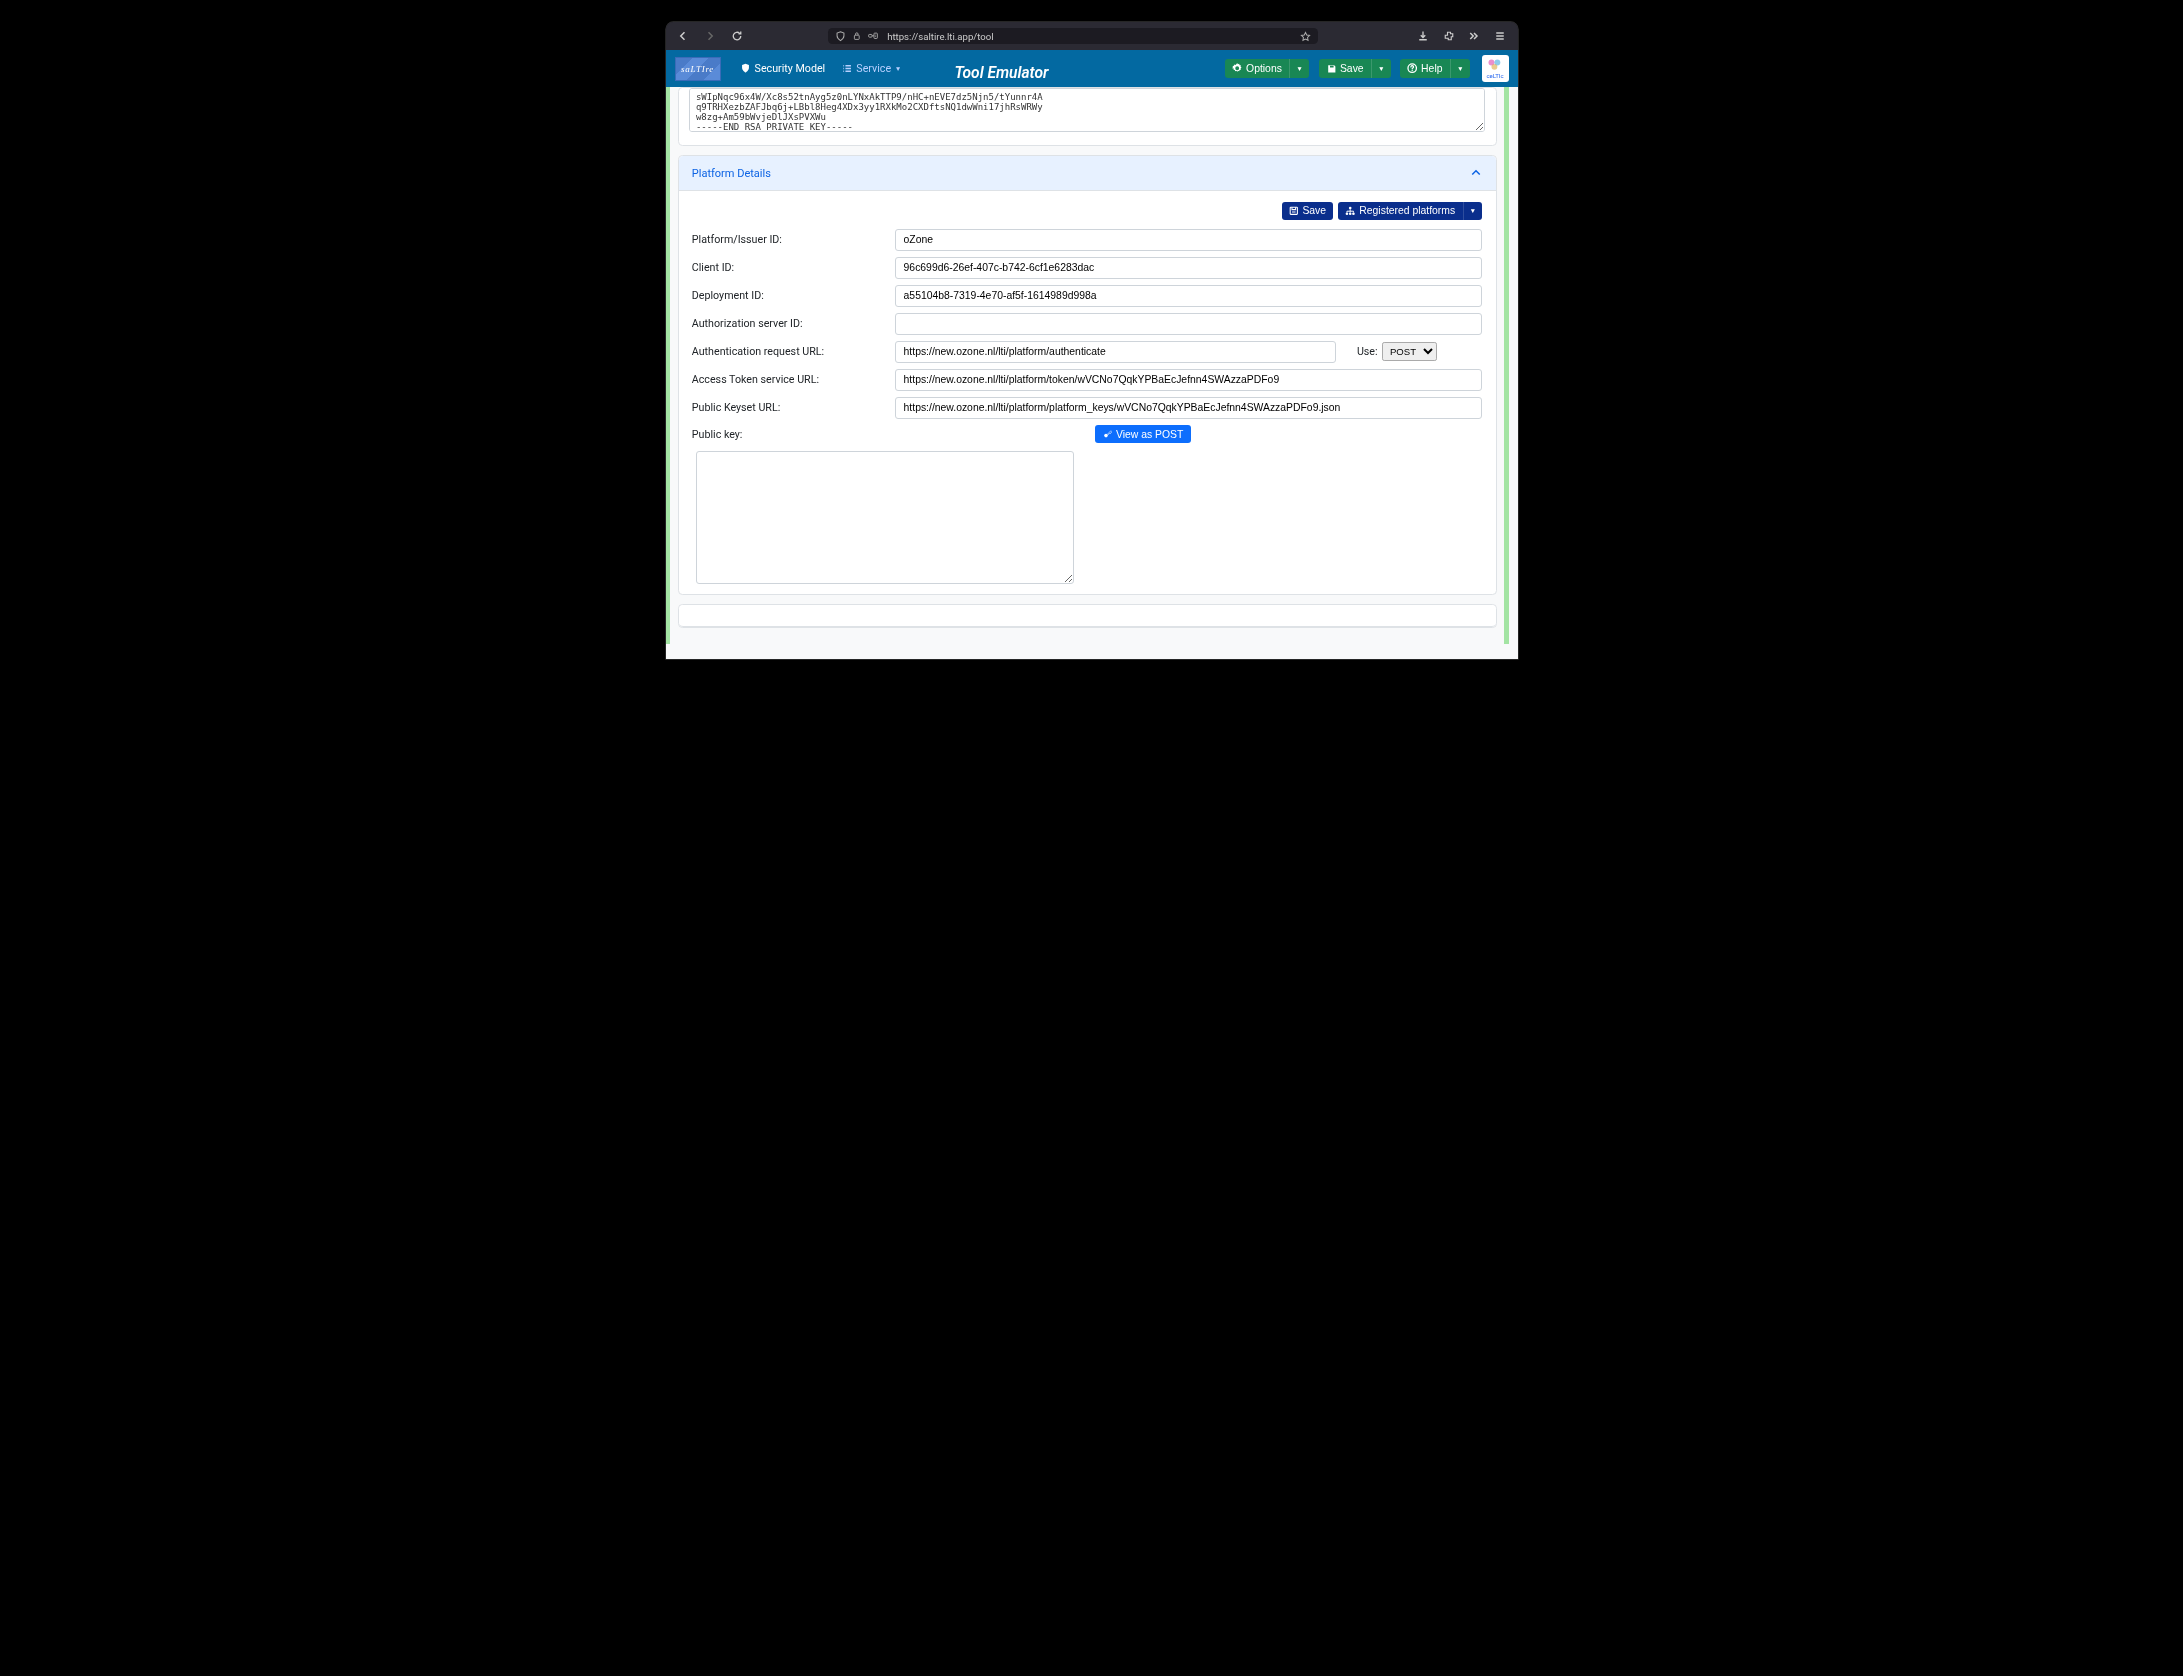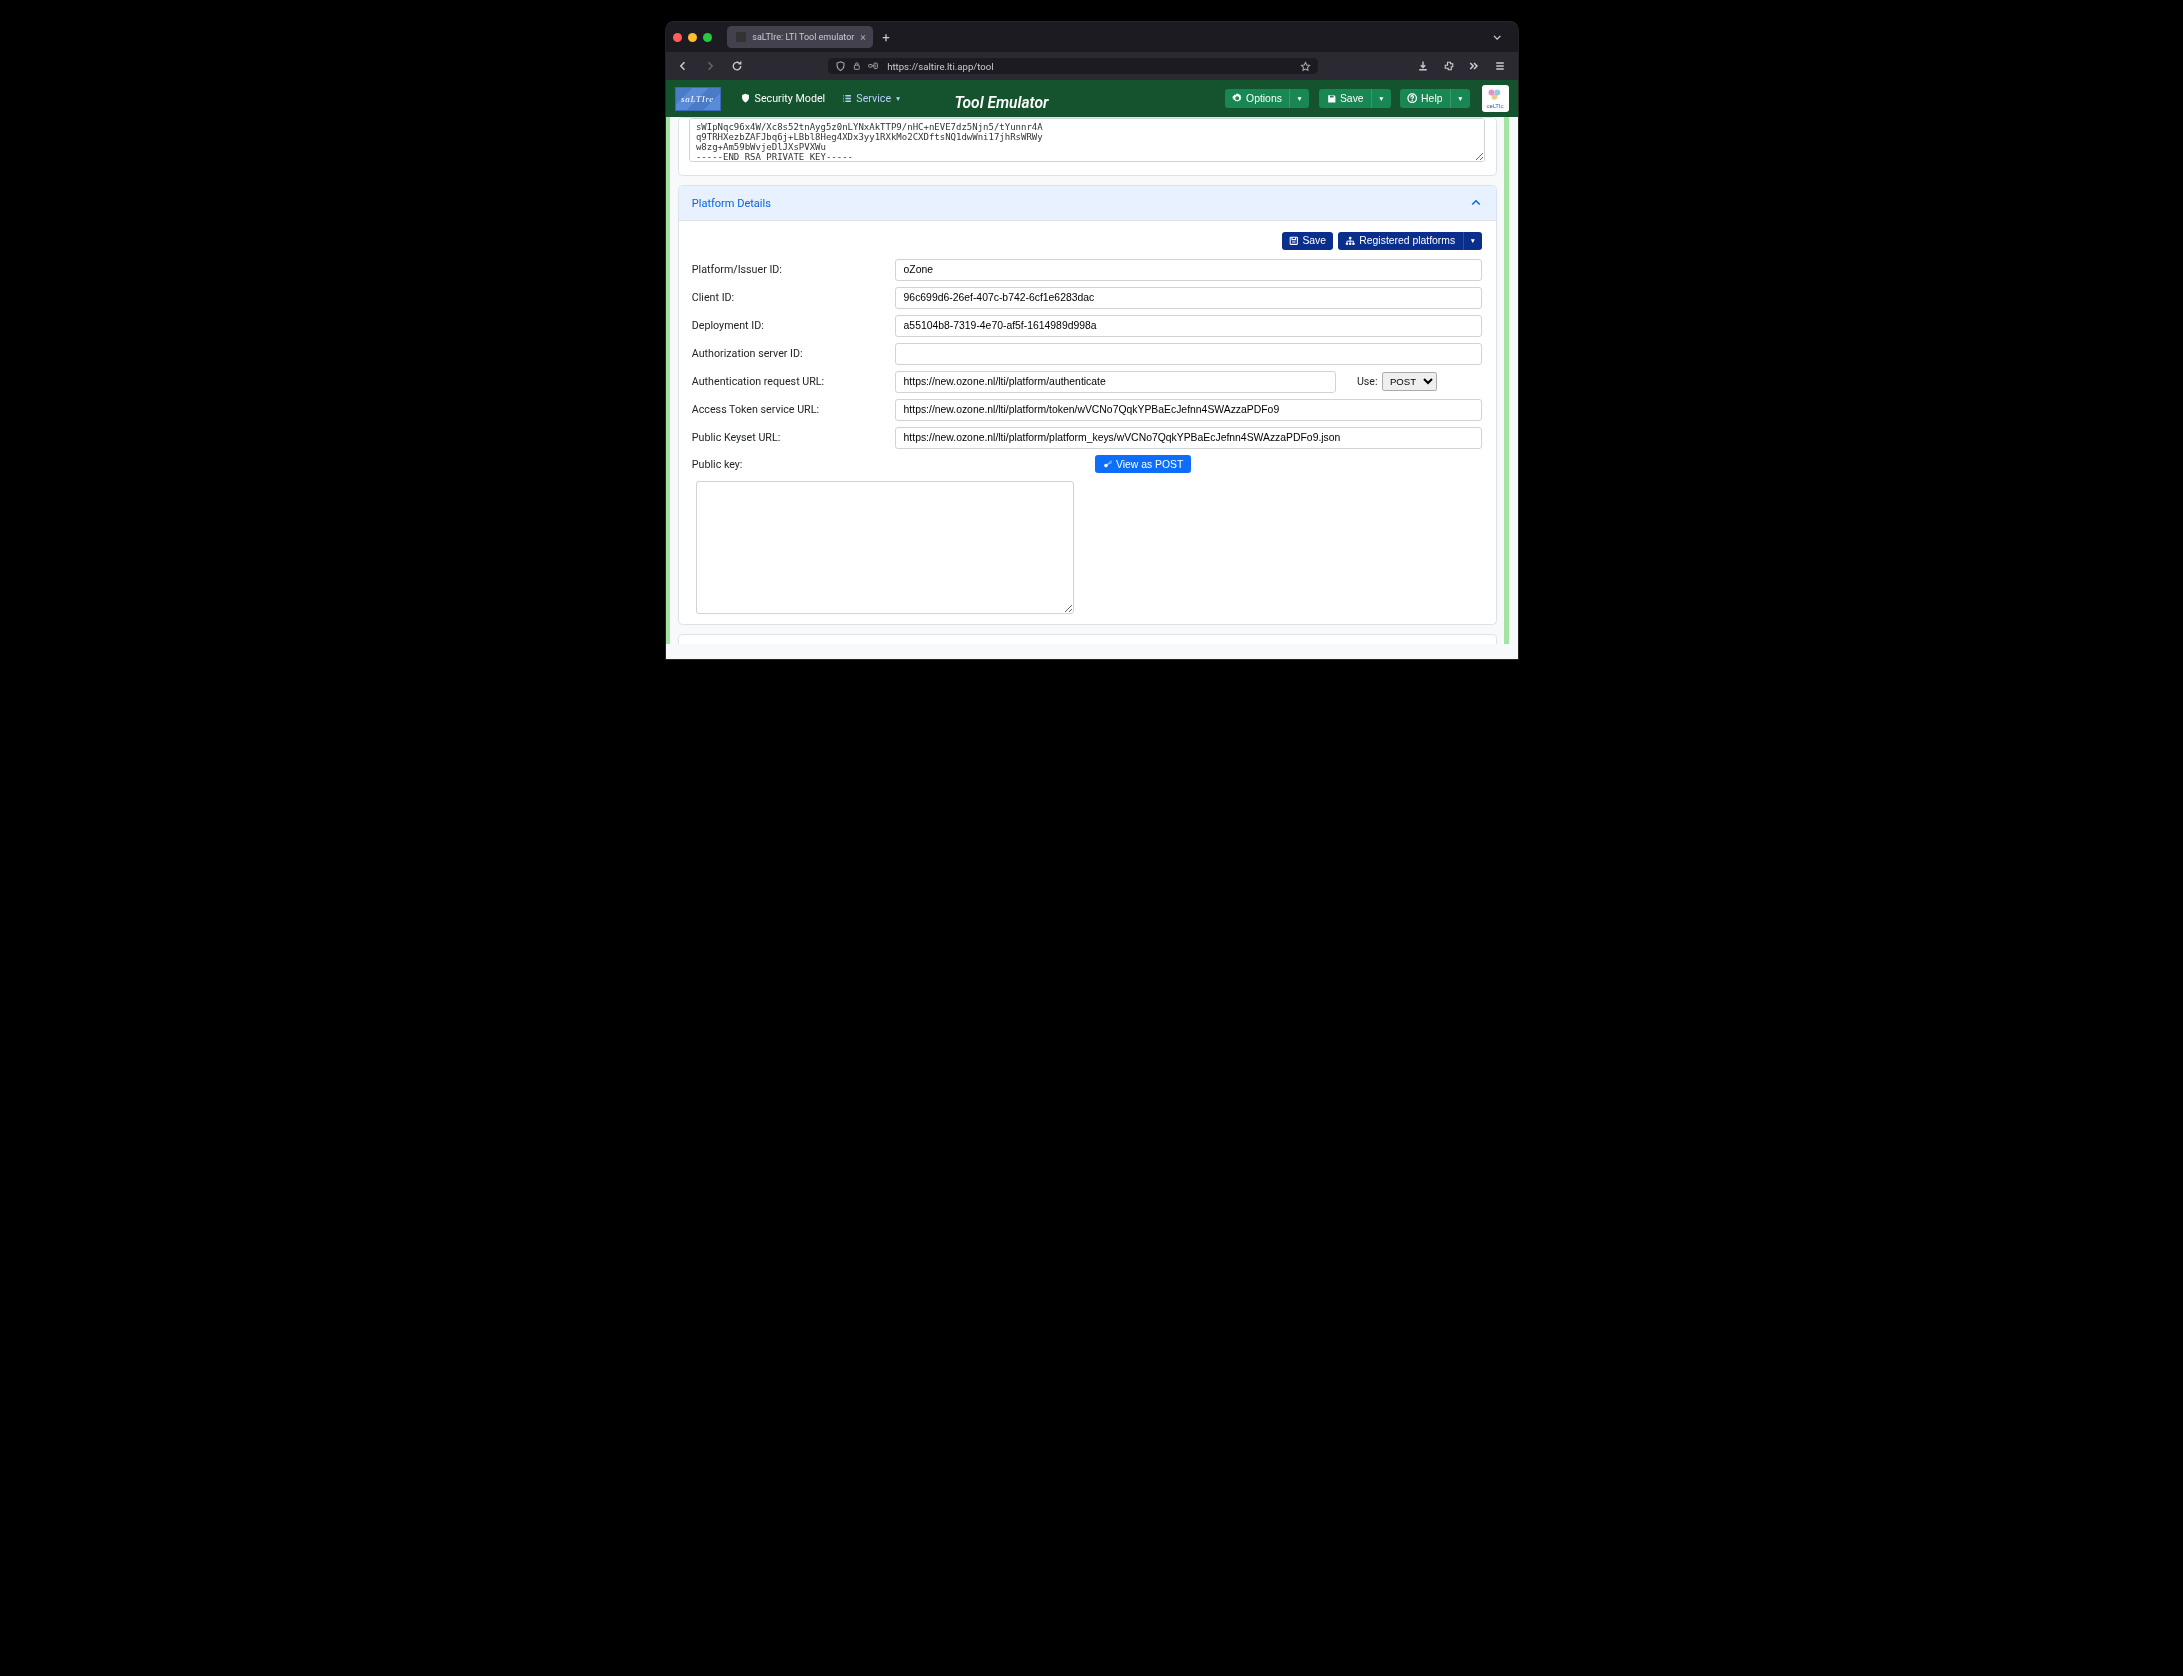--- a/index.html
+++ b/index.html
@@ -70,26 +70,6 @@
 <div class="viewport">
   <div class="browser-window">
 
-    <div class="titlebar">
-      <div class="traffic-lights">
-        <div class="tl red"></div>
-        <div class="tl yellow"></div>
-        <div class="tl green"></div>
-      </div>
-      <div class="tabs">
-        <div class="tab">
-          <span class="favicon"></span>
-          <span>saLTIre: LTI Tool emulator</span>
-          <span class="close">×</span>
-        </div>
-        <div class="newtab">+</div>
-      </div>
-      <div class="tab-expand">
-        <svg width="10.4" height="10.4" viewBox="0 0 16 16" fill="none" stroke="currentColor" stroke-width="2">
-            <path d="M3 6l5 5 5-5"></path>
-          </svg>
-      </div>
-    </div>
 
     <div class="toolbar">
       <div class="nav-icon">

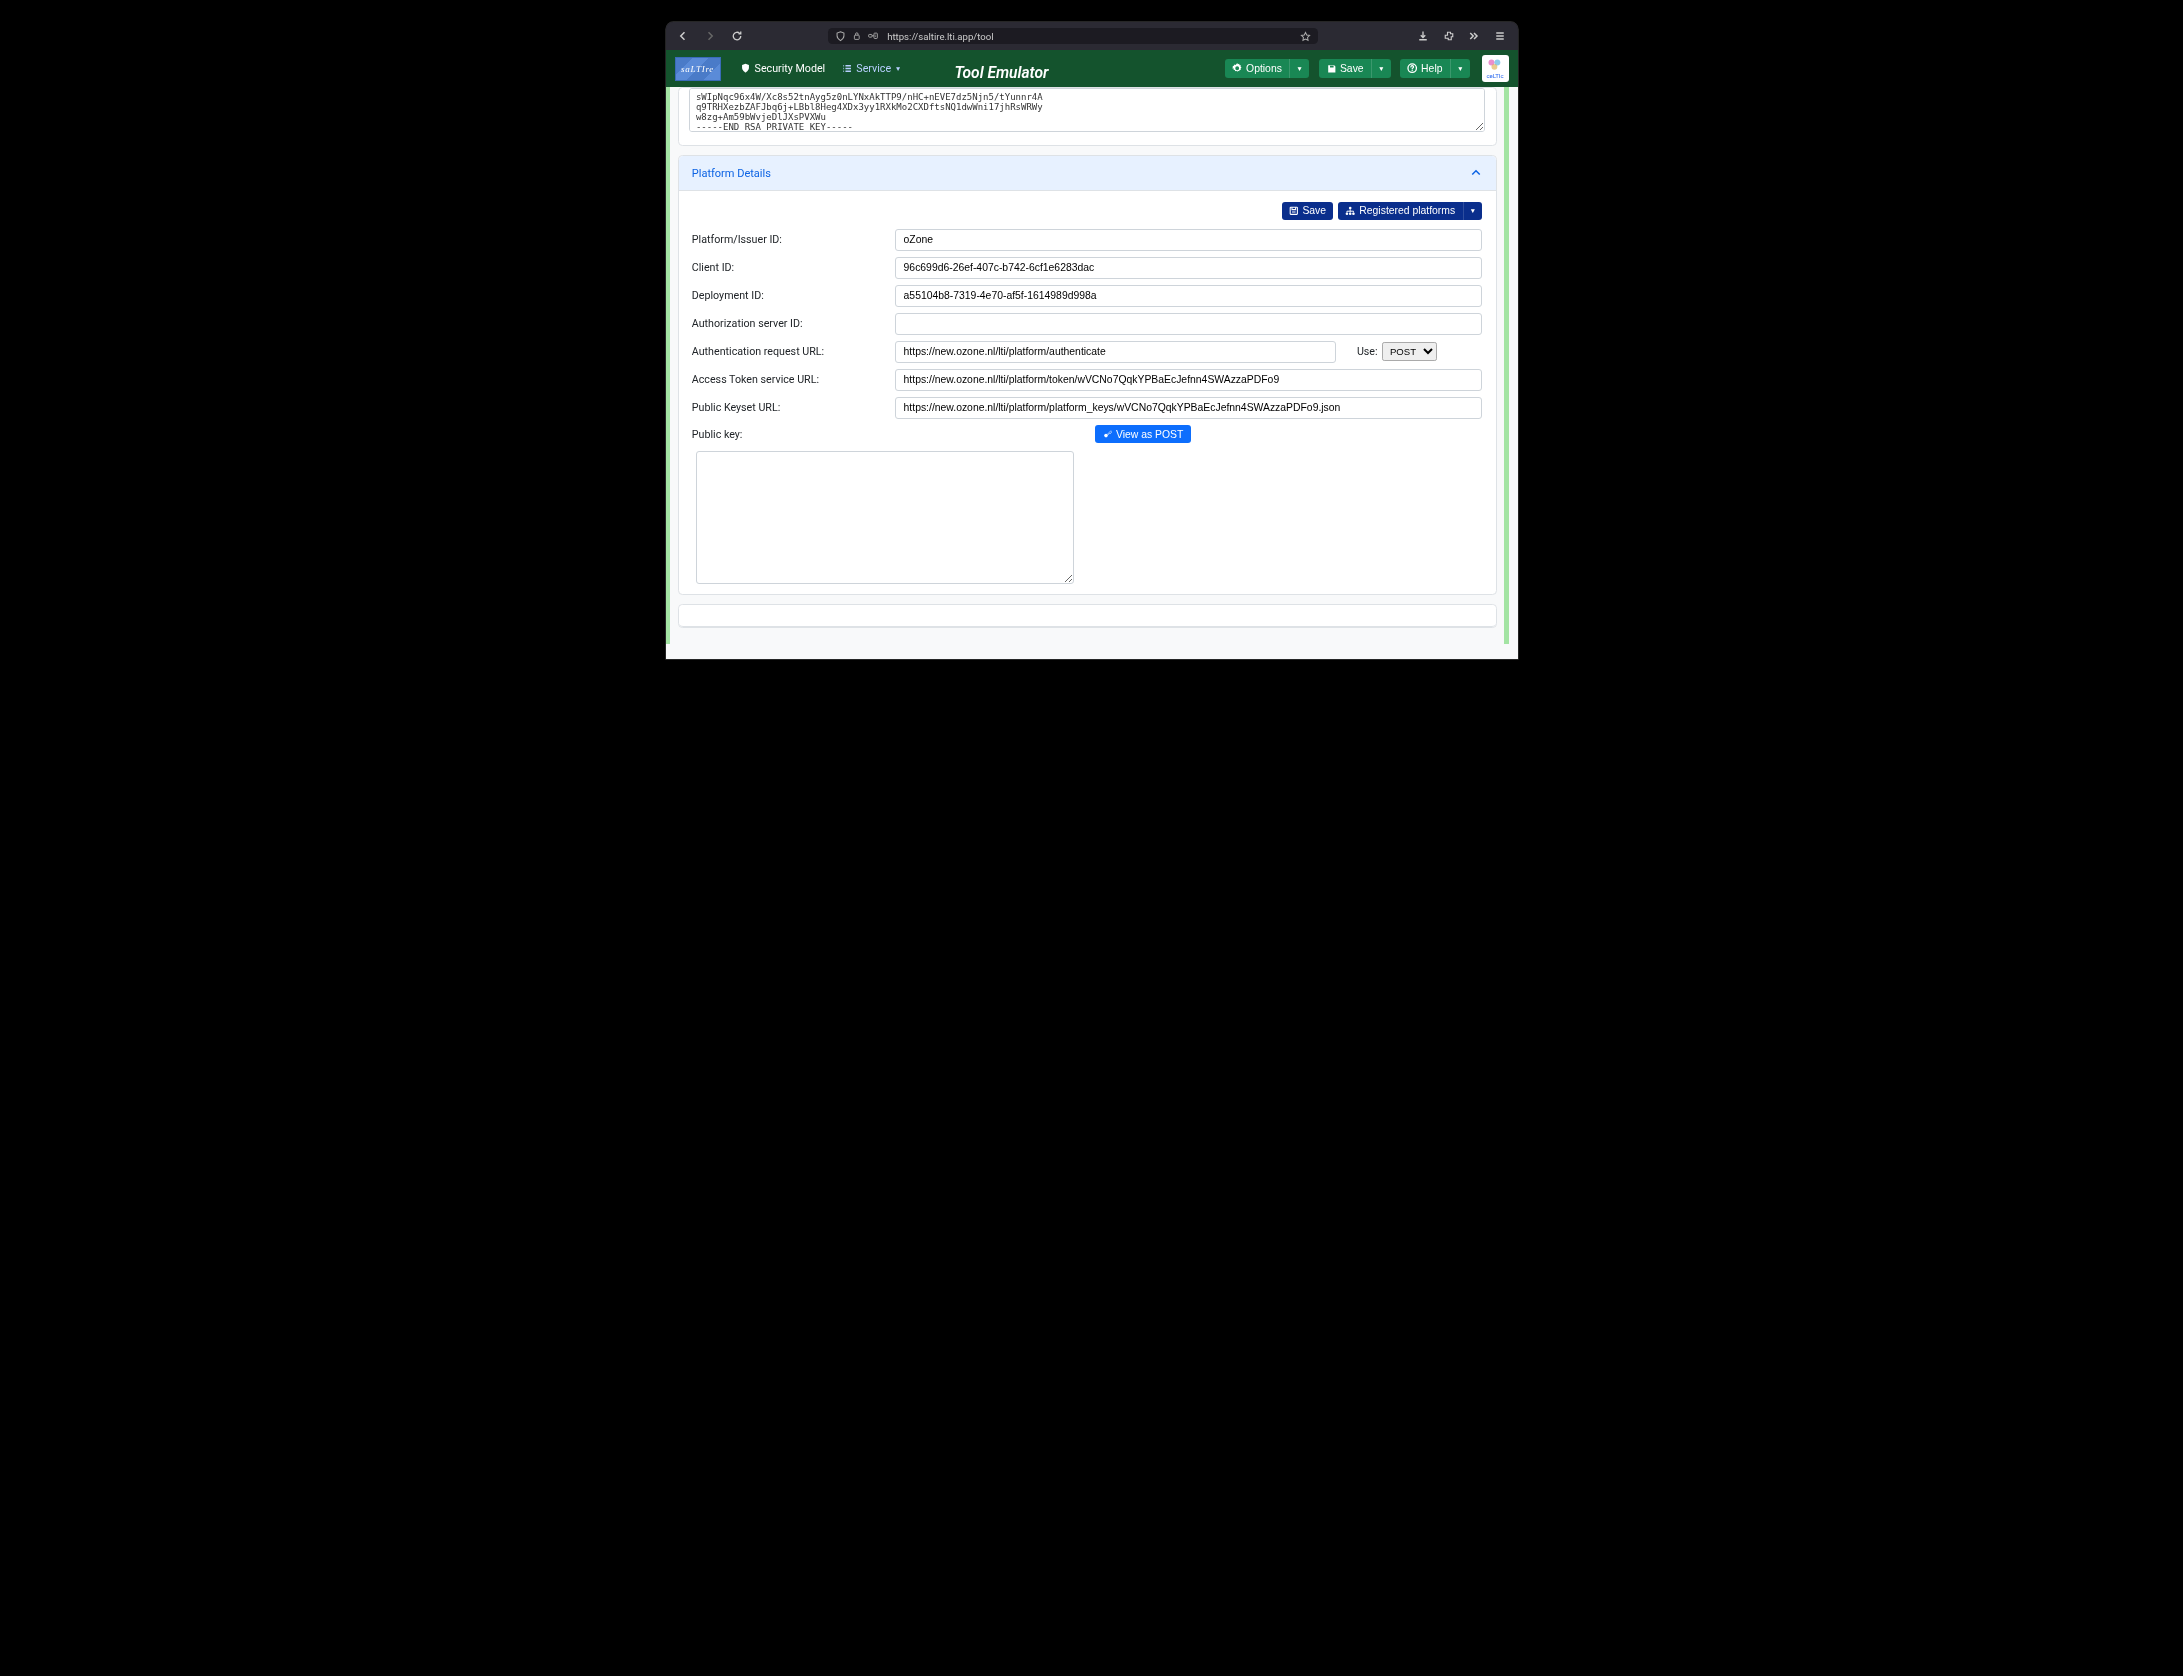--- a/index.html
+++ b/index.html
@@ -26,7 +26,7 @@
 .content { flex: 1; background: #f8f9fa; overflow: hidden; position: relative; }
 .left-edge, .right-edge { position: absolute; top: 37px; bottom: 15px; width: 4.4px; background: #a3e4a3; } 
 .left-edge { left: 0; } .right-edge { right: 9px; }
-.topnav { height: 37px; background: #14532d; display: flex; align-items: center; padding: 4px 9px; gap: 6px; color: #fff; }
+.topnav { height: 37px; background: #0369a1; display: flex; align-items: center; padding: 4px 9px; gap: 6px; color: #fff; }
 .logo { width: 46px; height: 24px; background: linear-gradient(135deg,#4a7bc8 25%,#5a8bd8 25%,#5a8bd8 50%,#4a7bc8 50%,#4a7bc8 75%,#5a8bd8 75%); display: flex; align-items: center; justify-content: center; font-style: italic; font-size: 9px; letter-spacing: 0.7px; font-family: Georgia, serif; border:0.7px solid #3a6bb8;}
 .nav-item { display: flex; align-items: center; gap: 3.7px; font-size: 10.7px; cursor: pointer; padding: 0 3px; }
 .nav-item.svc { color: #b8d0ff; }

